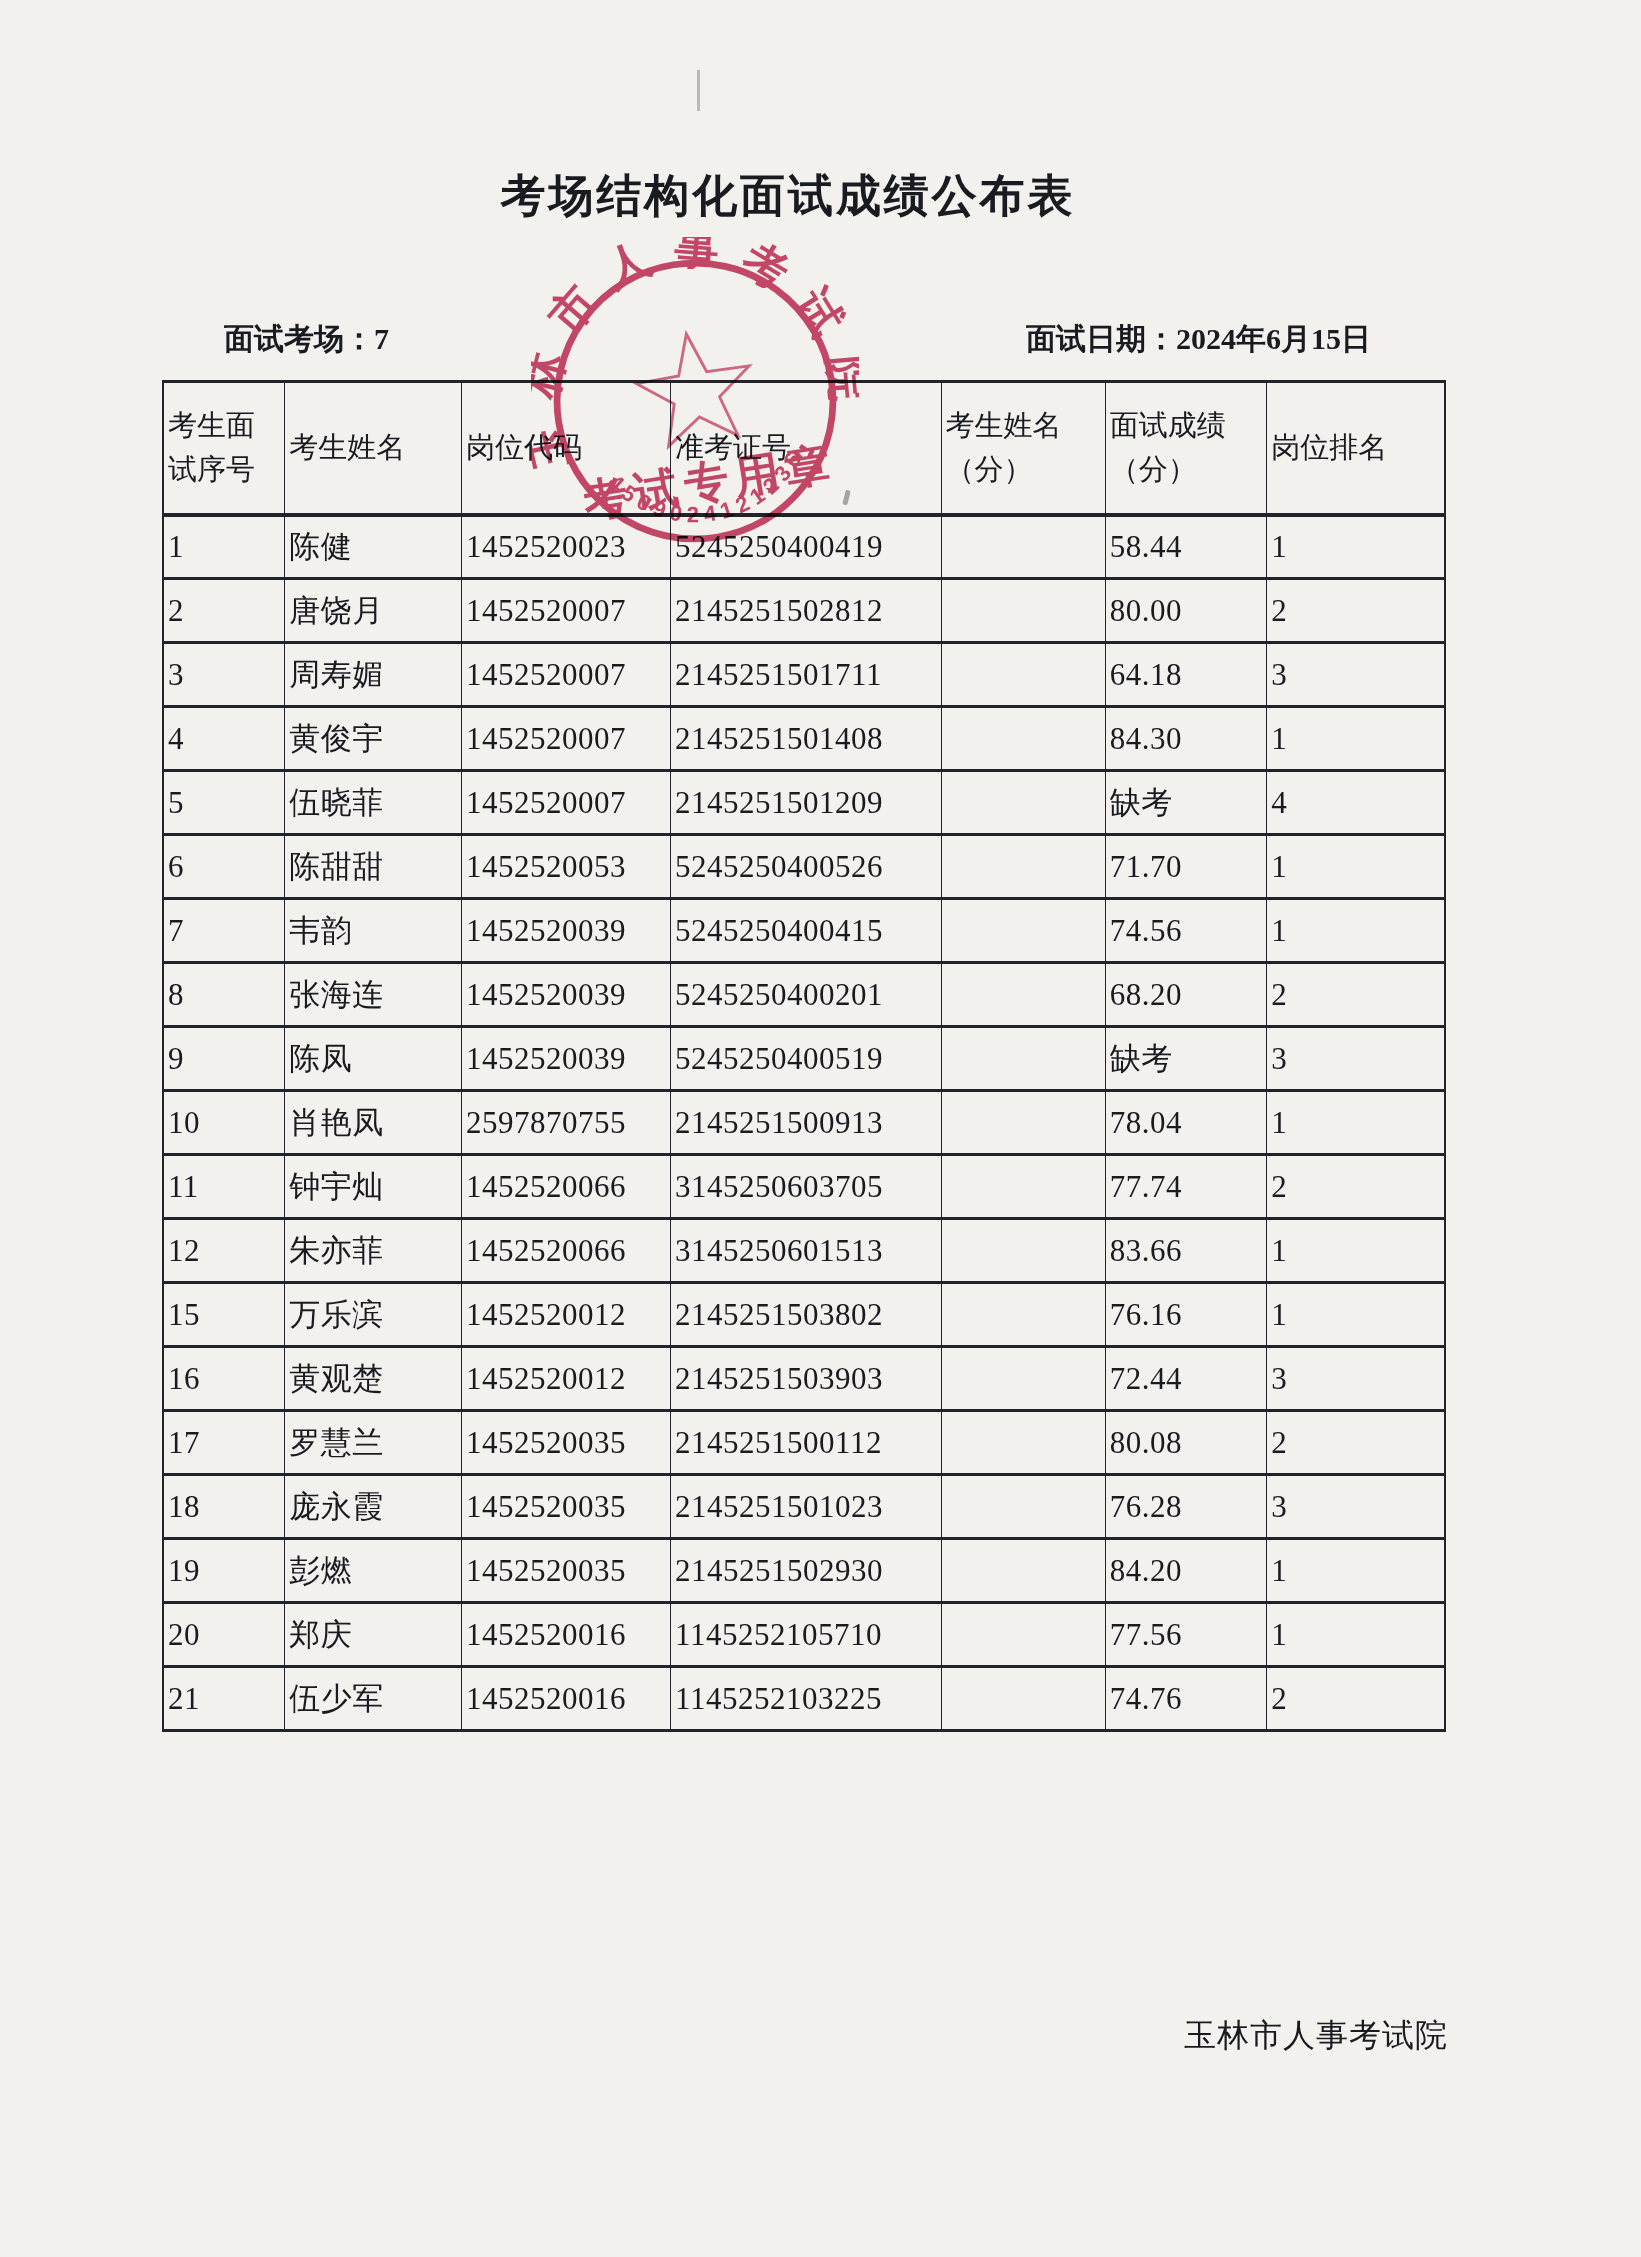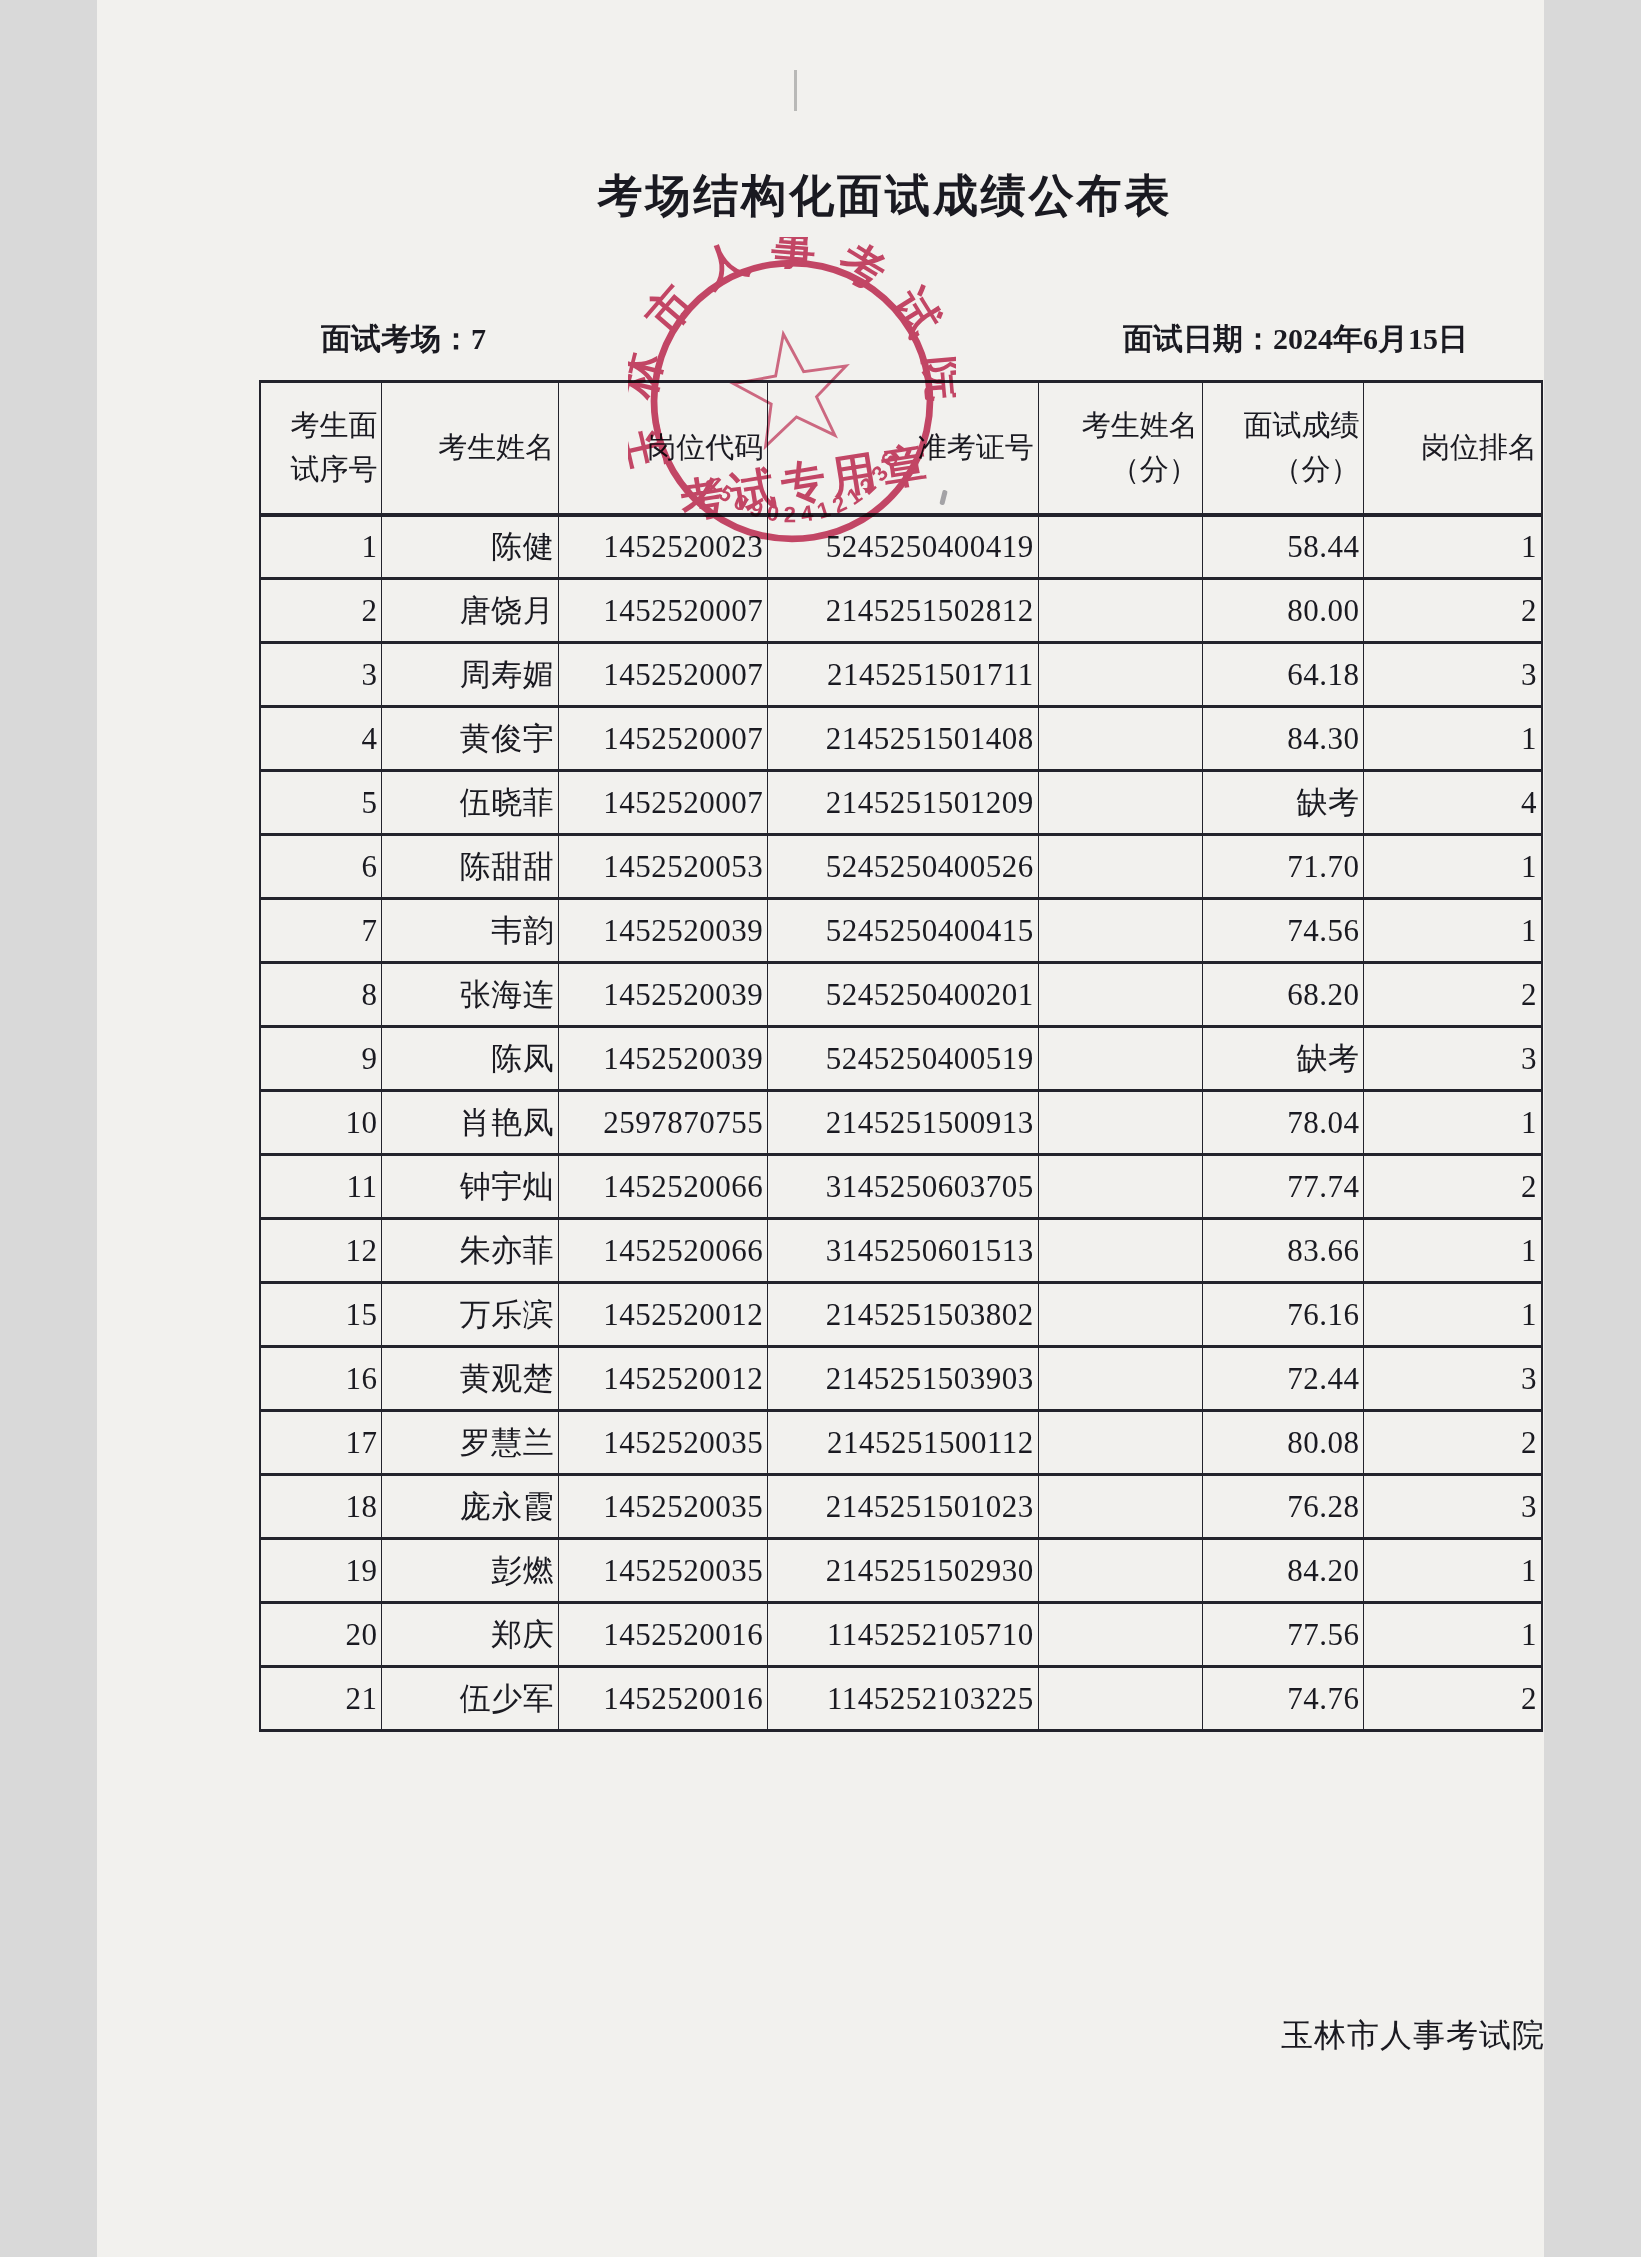--- a/index.html
+++ b/index.html
@@ -6,7 +6,7 @@
   * { box-sizing: border-box; }
   body { margin: 0; background: #d9d9d9; font-family: "Liberation Serif", serif; }
   .page {
-    position: relative; width: 1447px; height: 2257px; margin: 0 auto;
+    position: relative; width: 1641px; height: 2257px; margin: 0 auto;
     background: var(--paper); color: var(--ink); overflow: hidden;
   }
   

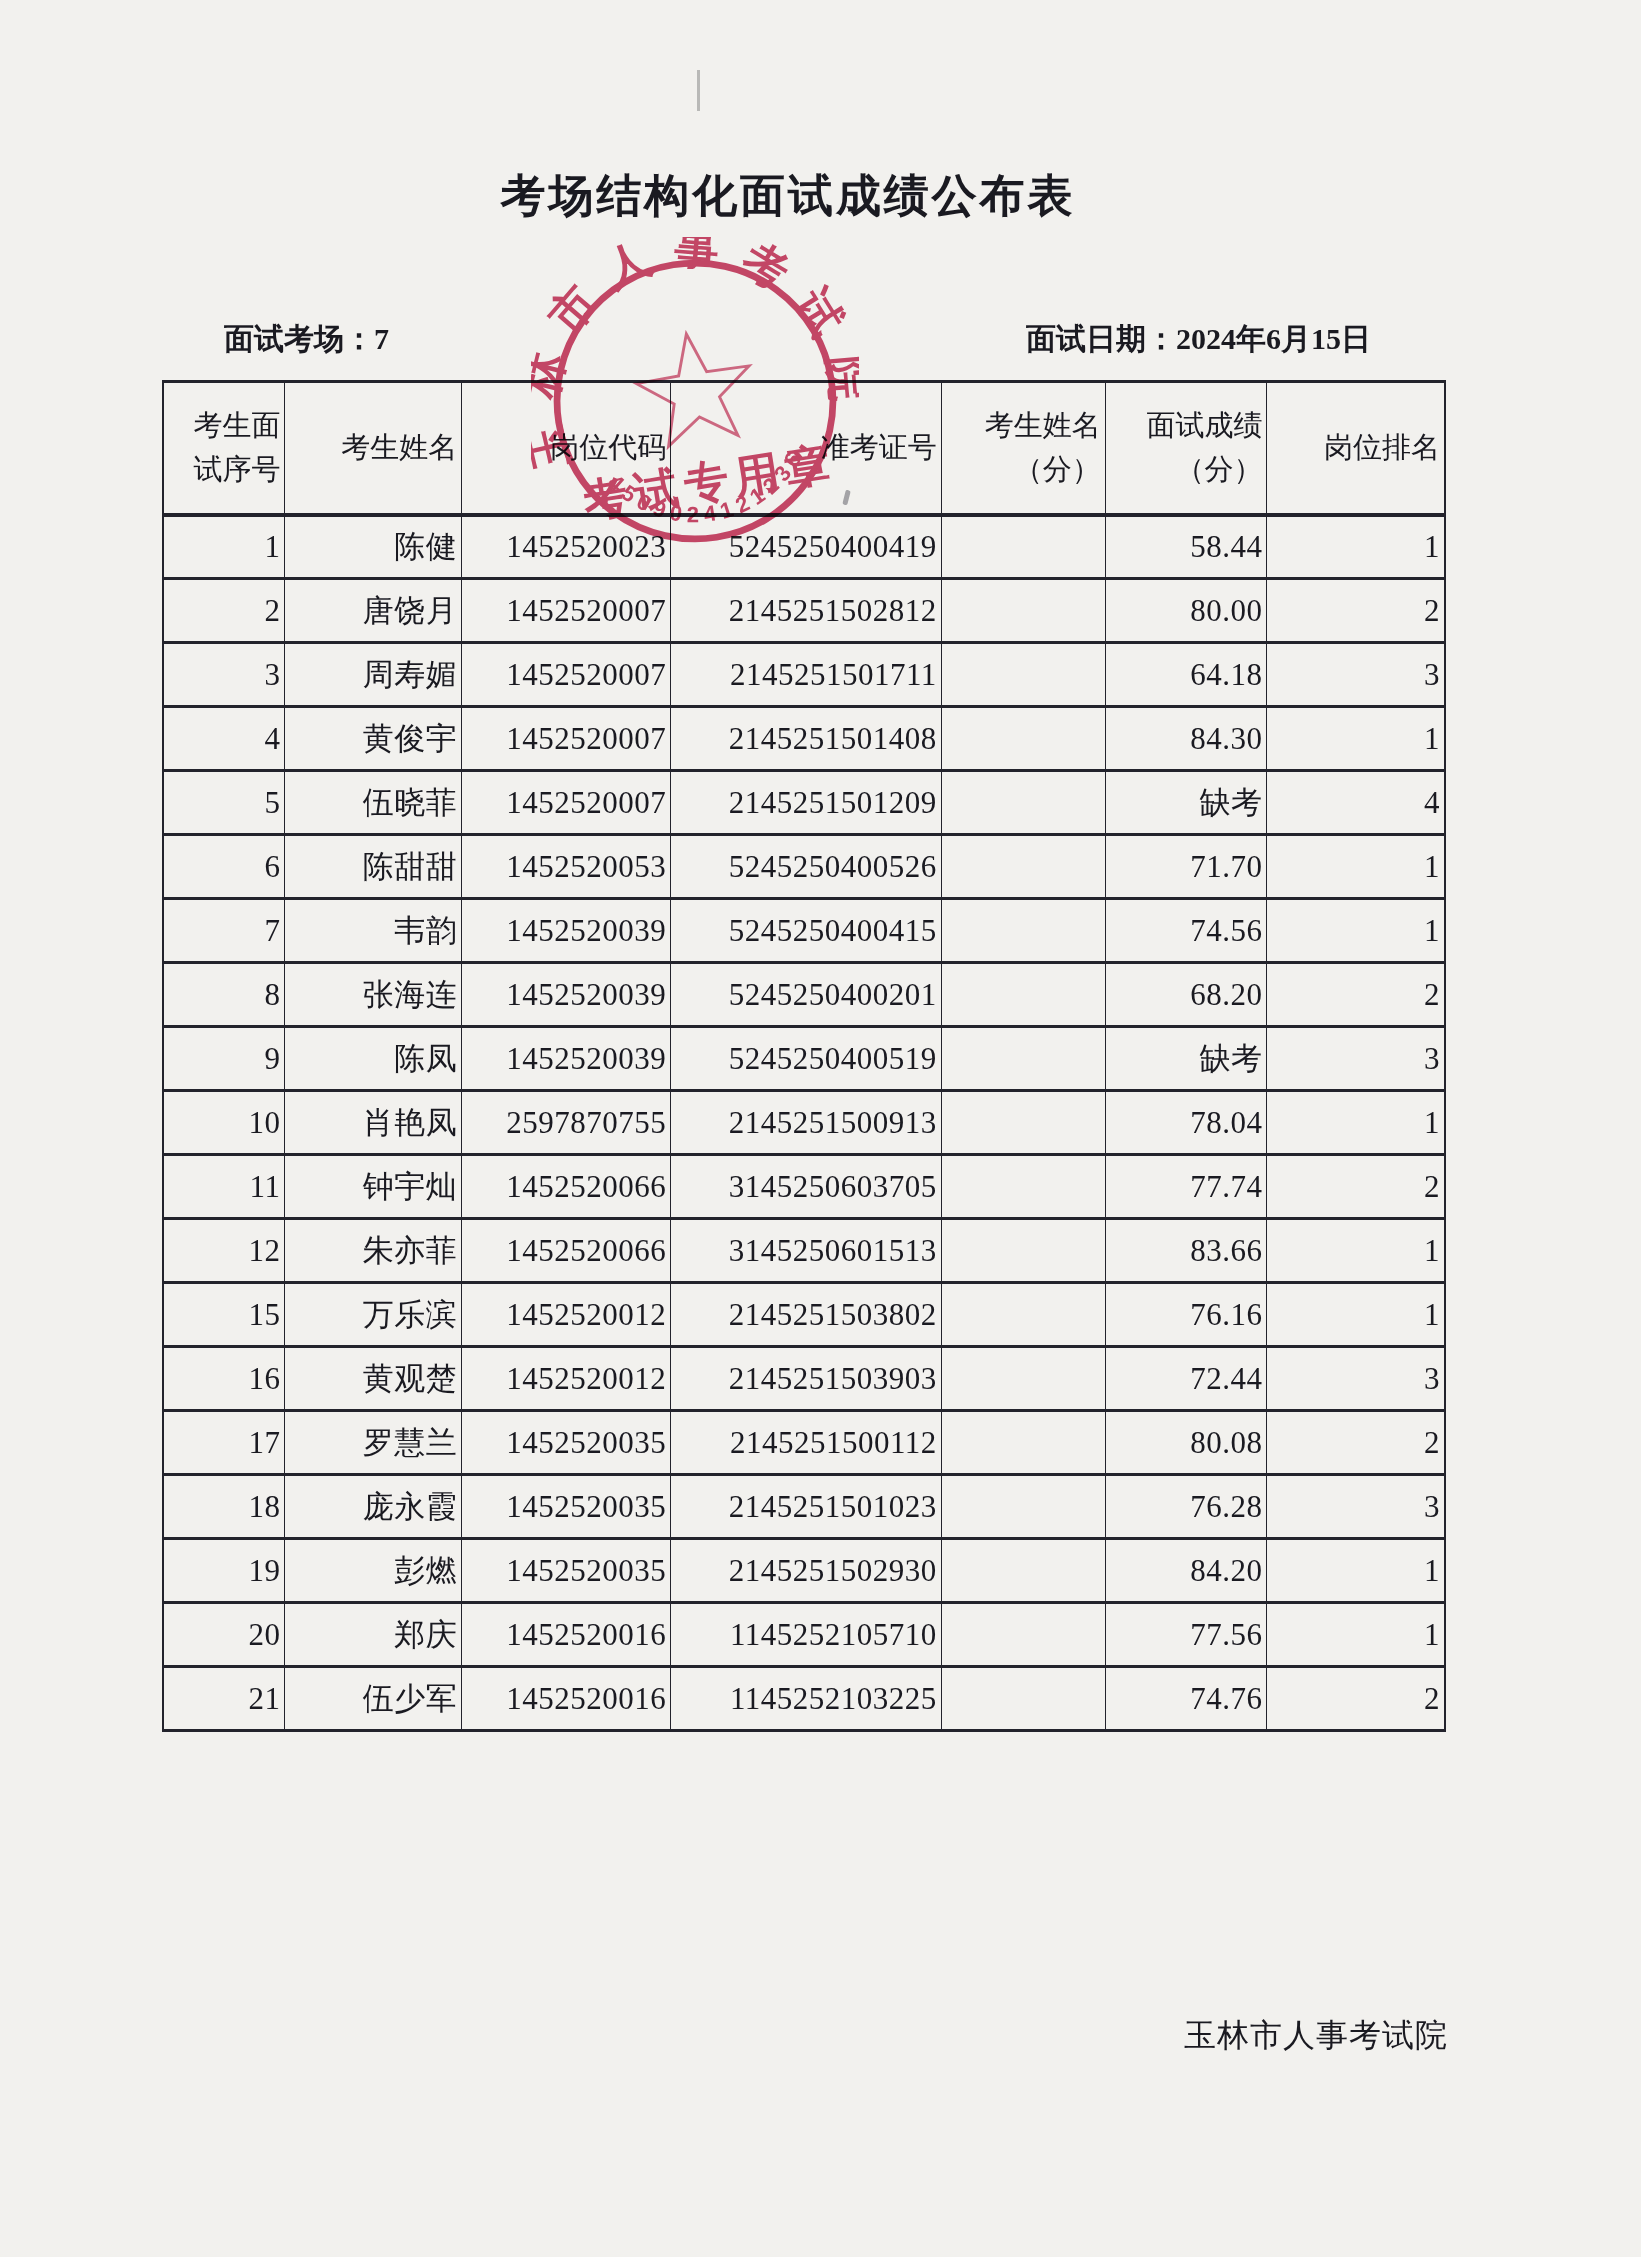--- a/index.html
+++ b/index.html
@@ -22,7 +22,7 @@
 
   table.scores {
     position: absolute; top: 380px; left: 162px; width: 1284px;
-    border-collapse: collapse; table-layout: fixed; text-align: right;
+    border-collapse: collapse; table-layout: fixed; text-align: left;
     border: 2.9px solid var(--line);
   }
   .scores th, .scores td {

